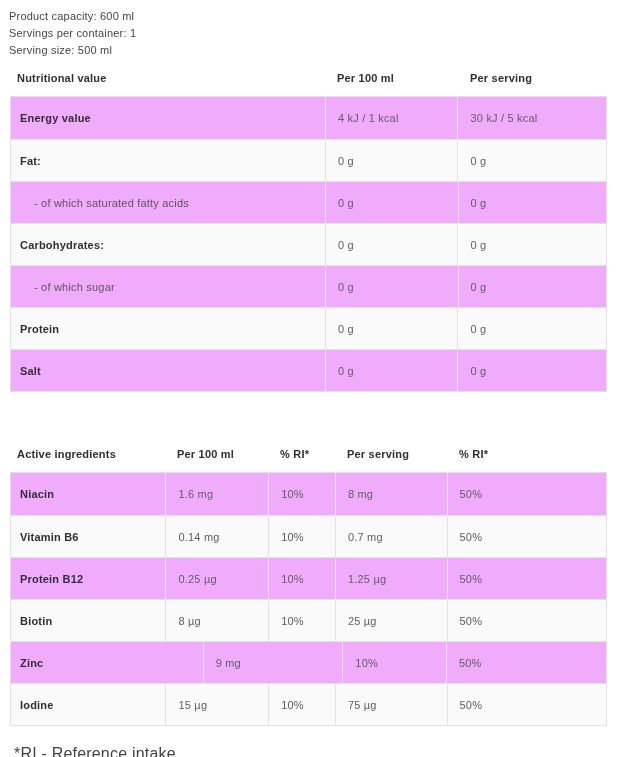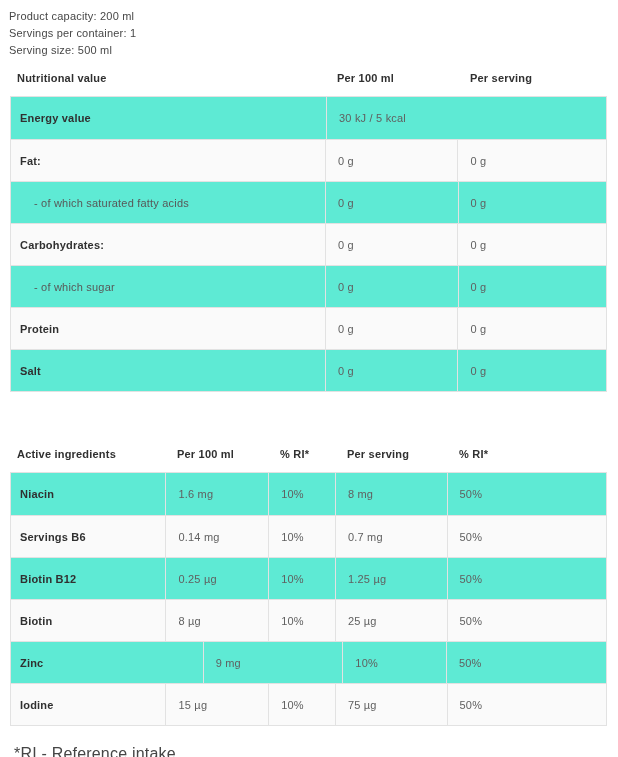--- a/index.html
+++ b/index.html
@@ -94,7 +94,7 @@
 <div class="page">
 
   <div class="info-block">
-    <div class="info-line">Product capacity: 200 ml</div>
+    <div class="info-line">Product capacity: 600 ml</div>
     <div class="info-line">Servings per container: 1</div>
     <div class="info-line">Serving size: 500 ml</div>
   </div>

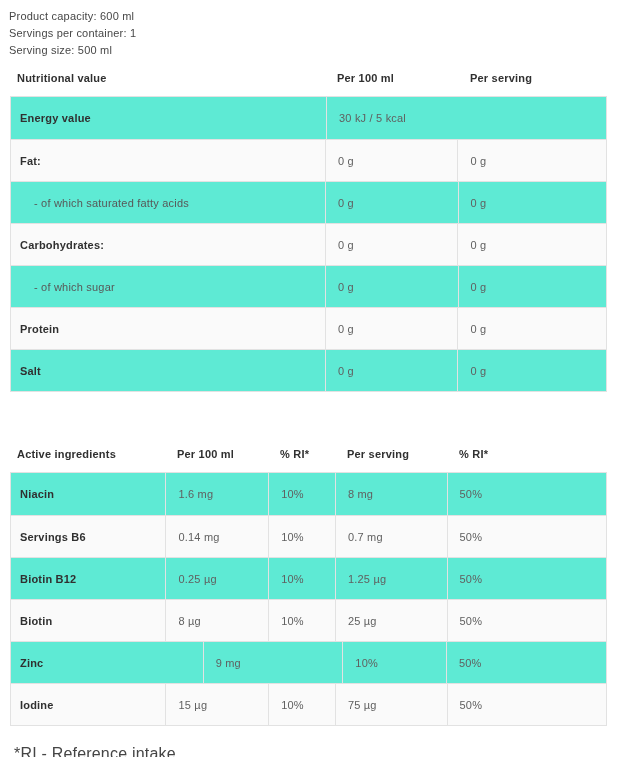--- a/index.html
+++ b/index.html
@@ -46,7 +46,7 @@
   .row {
     display: flex;
     height: 42px;
-    background: #5eead4;
+    background: #f0abfc;
   }
   .row:nth-child(even) { background: #fafafa; }
   .row + .row { border-top: 1px solid #e2e2e2; justify-content: space-between; }

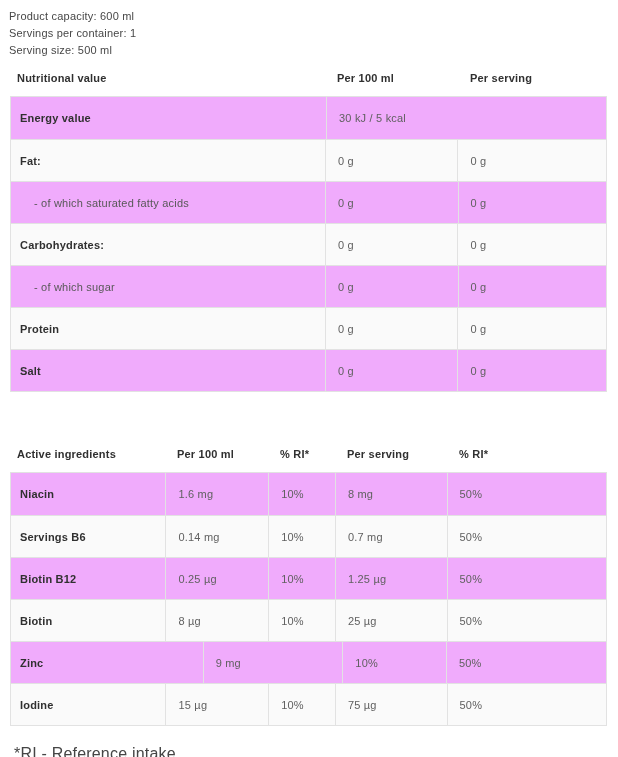--- a/index.html
+++ b/index.html
@@ -108,6 +108,7 @@
   <div class="table t1">
     <div class="row">
       <div class="cell c1 label">Energy value</div>
+      <div class="cell c2">4 kJ / 1 kcal</div>
       <div class="cell c3">30 kJ / 5 kcal</div>
     </div>
     <div class="row">

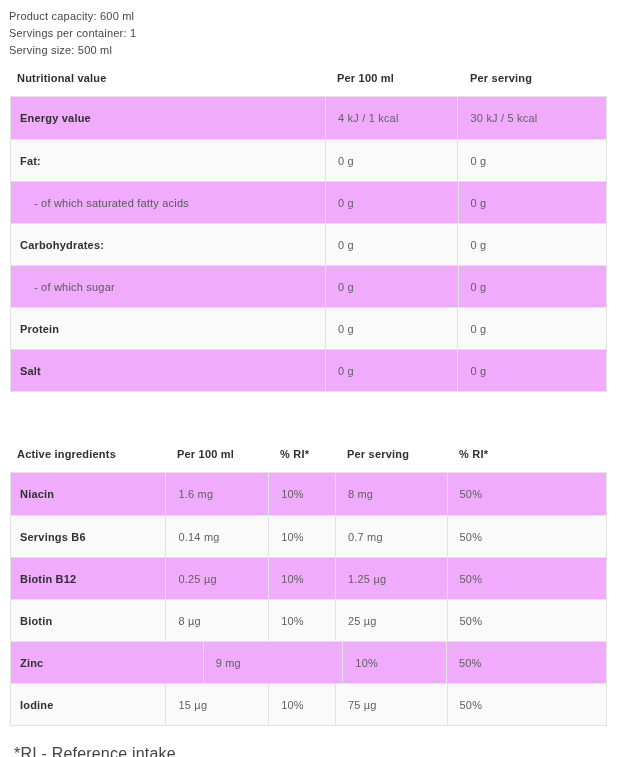--- a/index.html
+++ b/index.html
@@ -160,7 +160,7 @@
       <div class="cell c5">50%</div>
     </div>
     <div class="row">
-      <div class="cell c1 label">Servings B6</div>
+      <div class="cell c1 label">Vitamin B6</div>
       <div class="cell c2">0.14 mg</div>
       <div class="cell c3">10%</div>
       <div class="cell c4">0.7 mg</div>

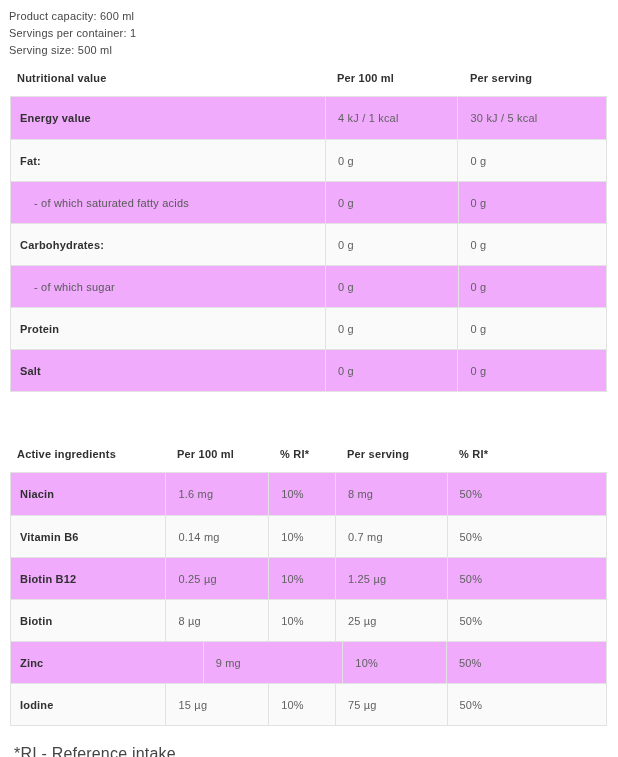--- a/index.html
+++ b/index.html
@@ -167,7 +167,7 @@
       <div class="cell c5">50%</div>
     </div>
     <div class="row">
-      <div class="cell c1 label">Biotin B12</div>
+      <div class="cell c1 label">Protein B12</div>
       <div class="cell c2">0.25 µg</div>
       <div class="cell c3">10%</div>
       <div class="cell c4">1.25 µg</div>

